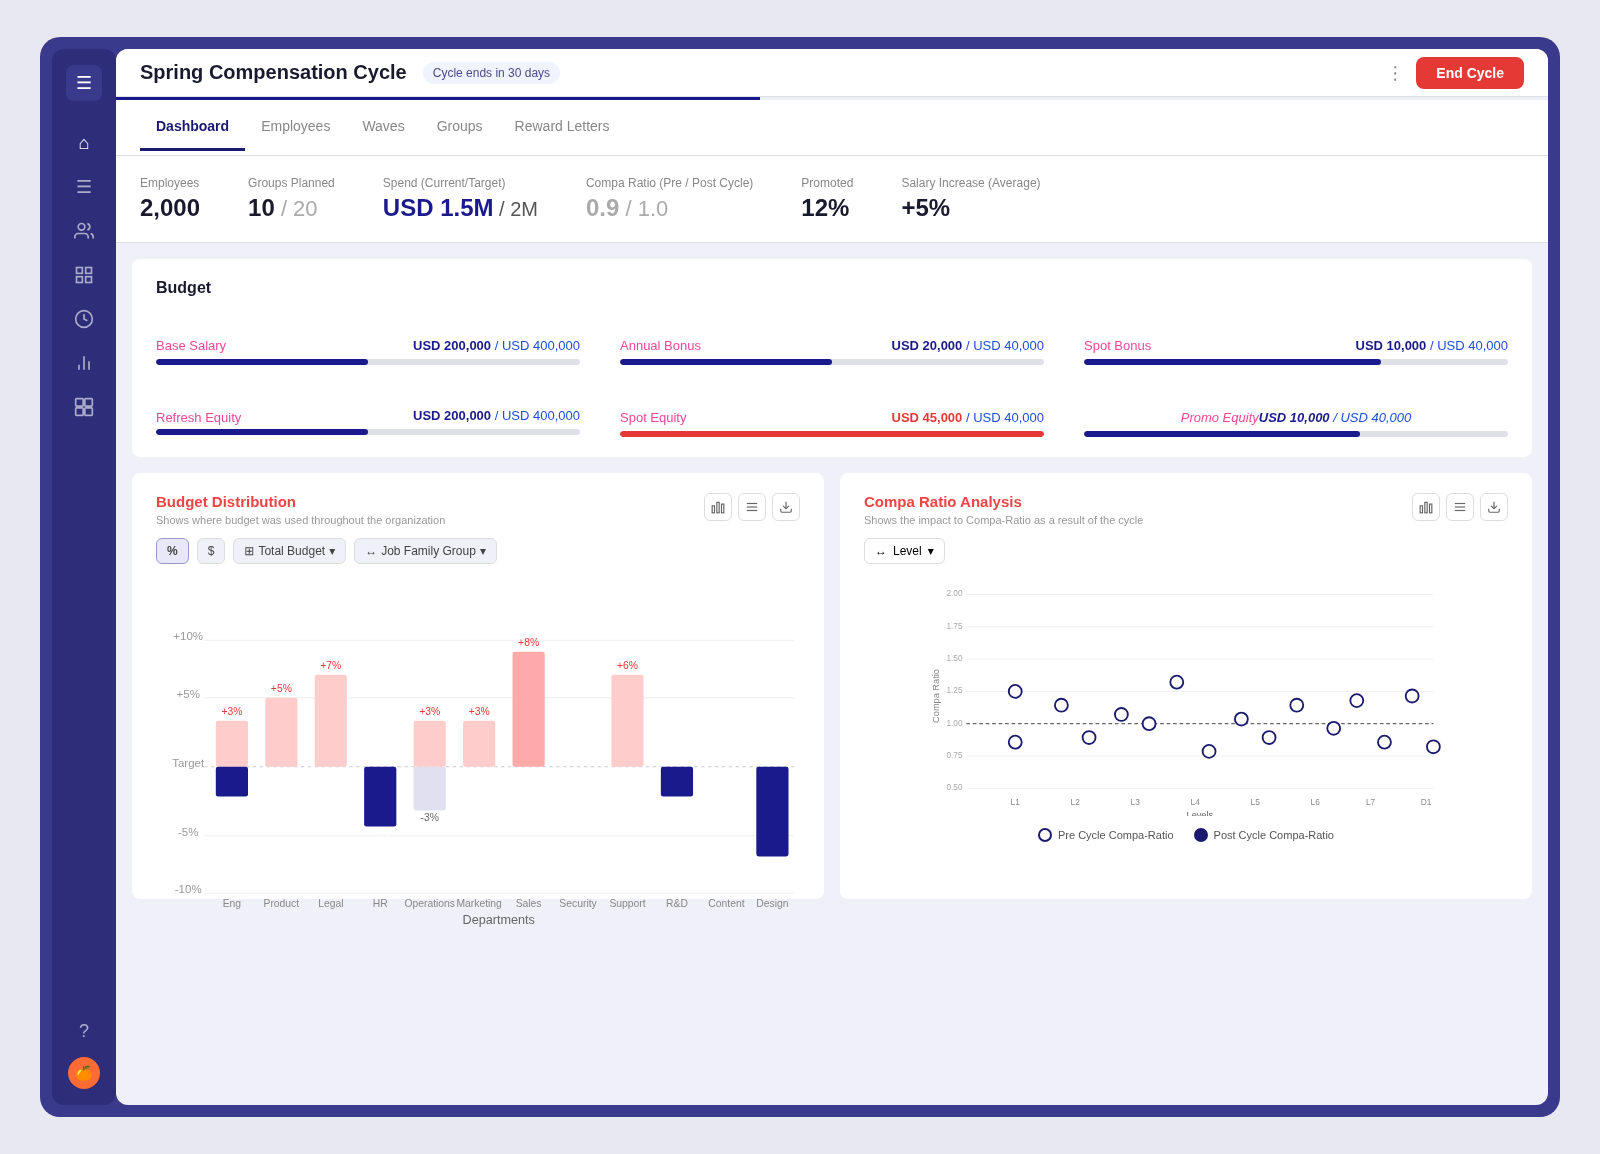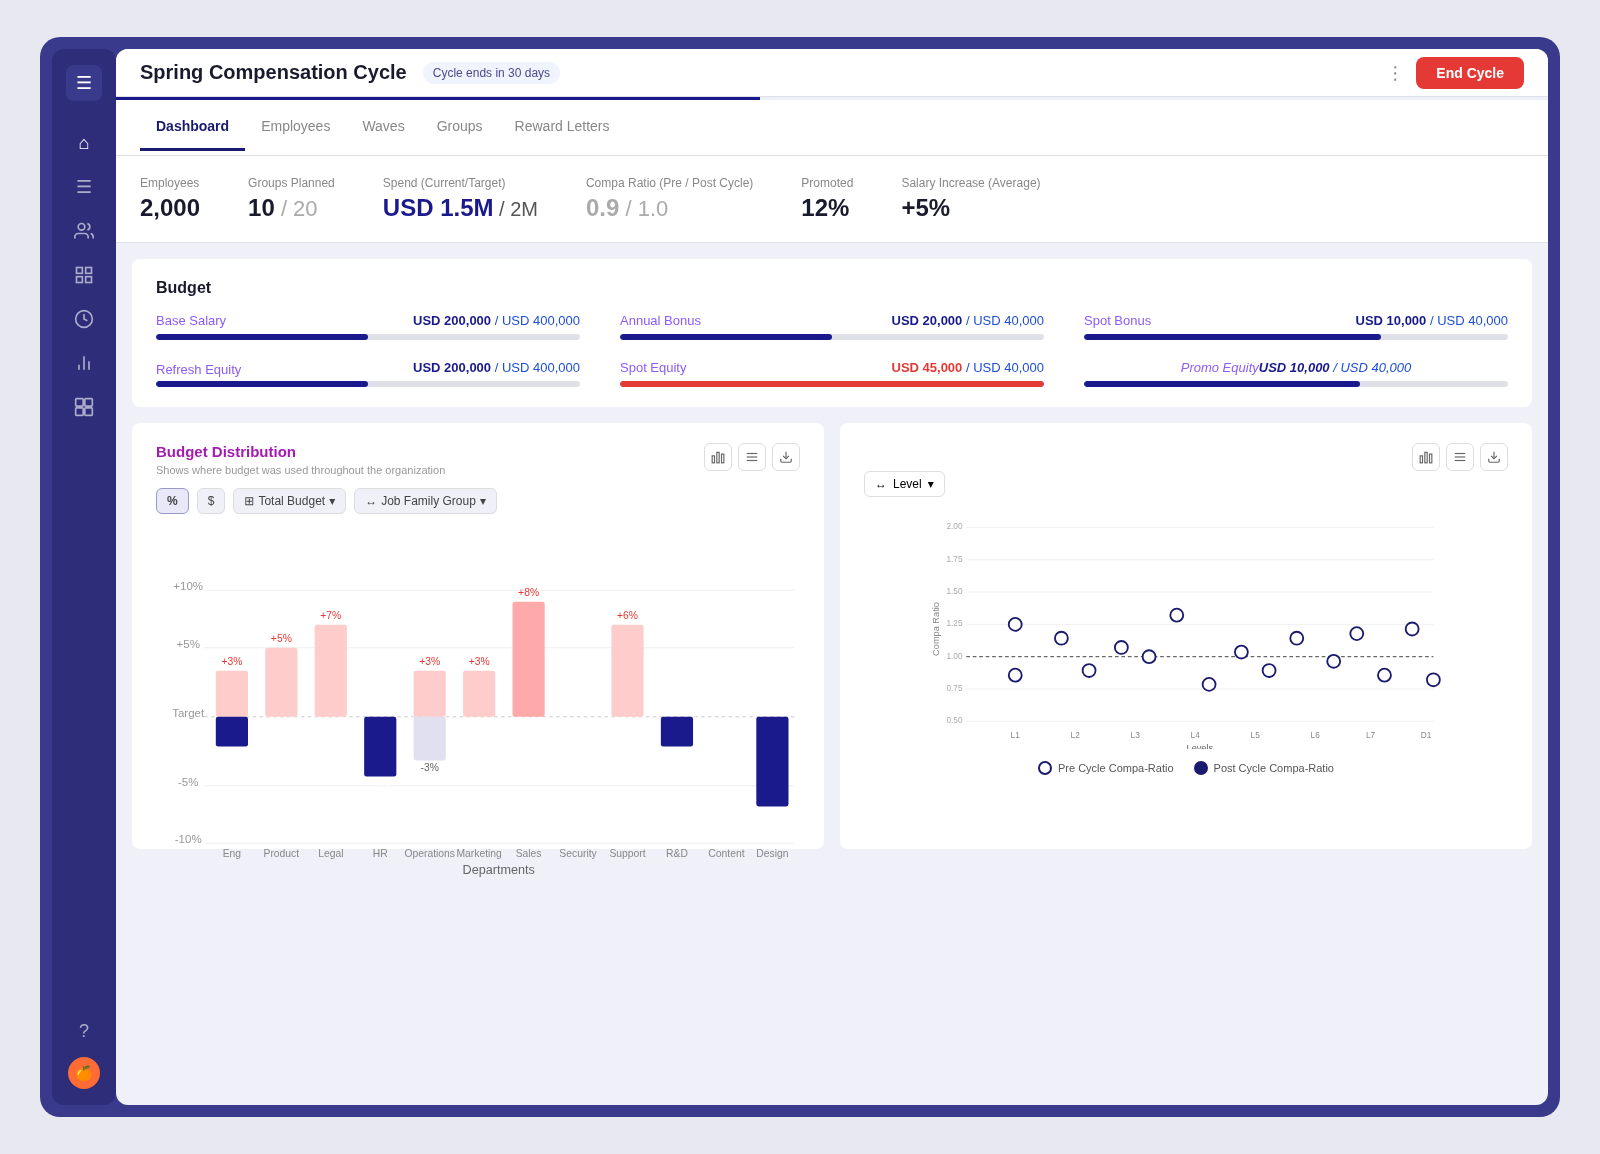--- a/index.html
+++ b/index.html
@@ -183,8 +183,9 @@
     }
     .budget-item-label {
       font-size: 13px;
-      color: #8b5cf6;
+      color: #ec4899;
       margin-bottom: 4px;
+      margin-top: 25px;
     }
     .budget-item-value {
       font-size: 13px;

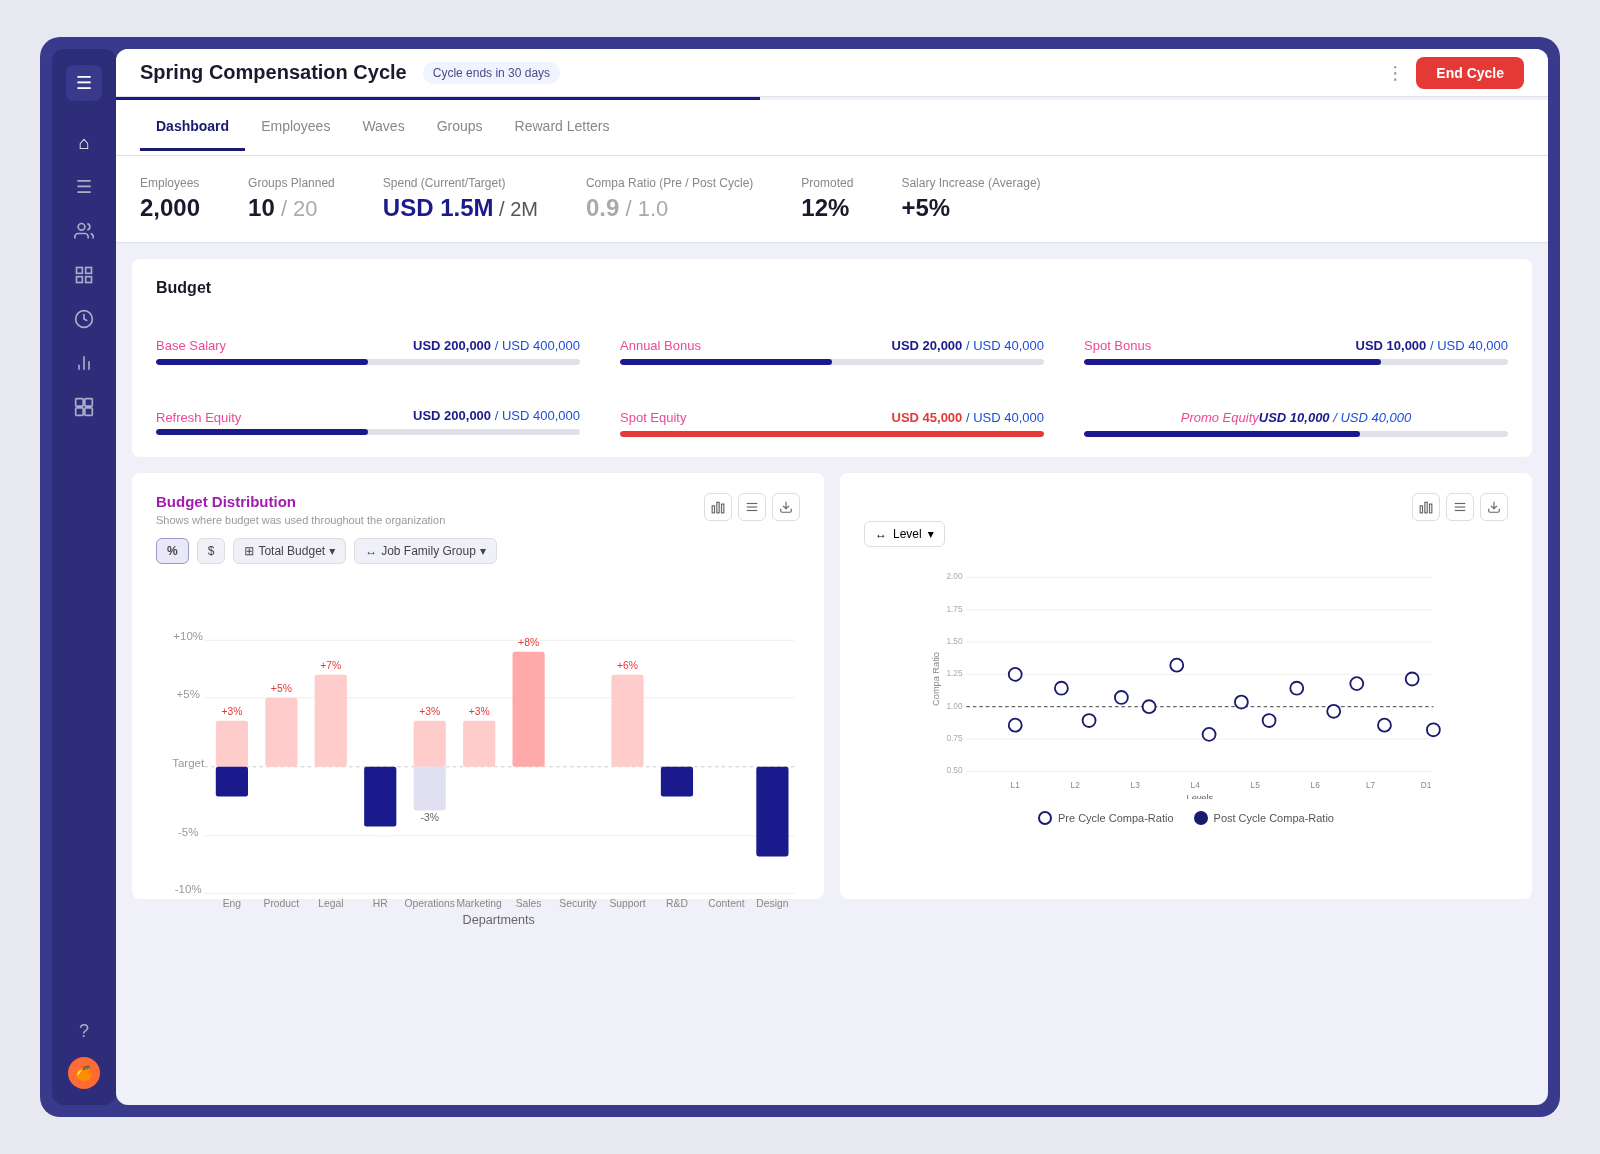--- a/index.html
+++ b/index.html
@@ -215,7 +215,7 @@
     .chart-title {
       font-size: 15px;
       font-weight: 700;
-      color: #a21caf;
+      color: #ef4444;
       margin-bottom: 4px;
     }
     .chart-subtitle {

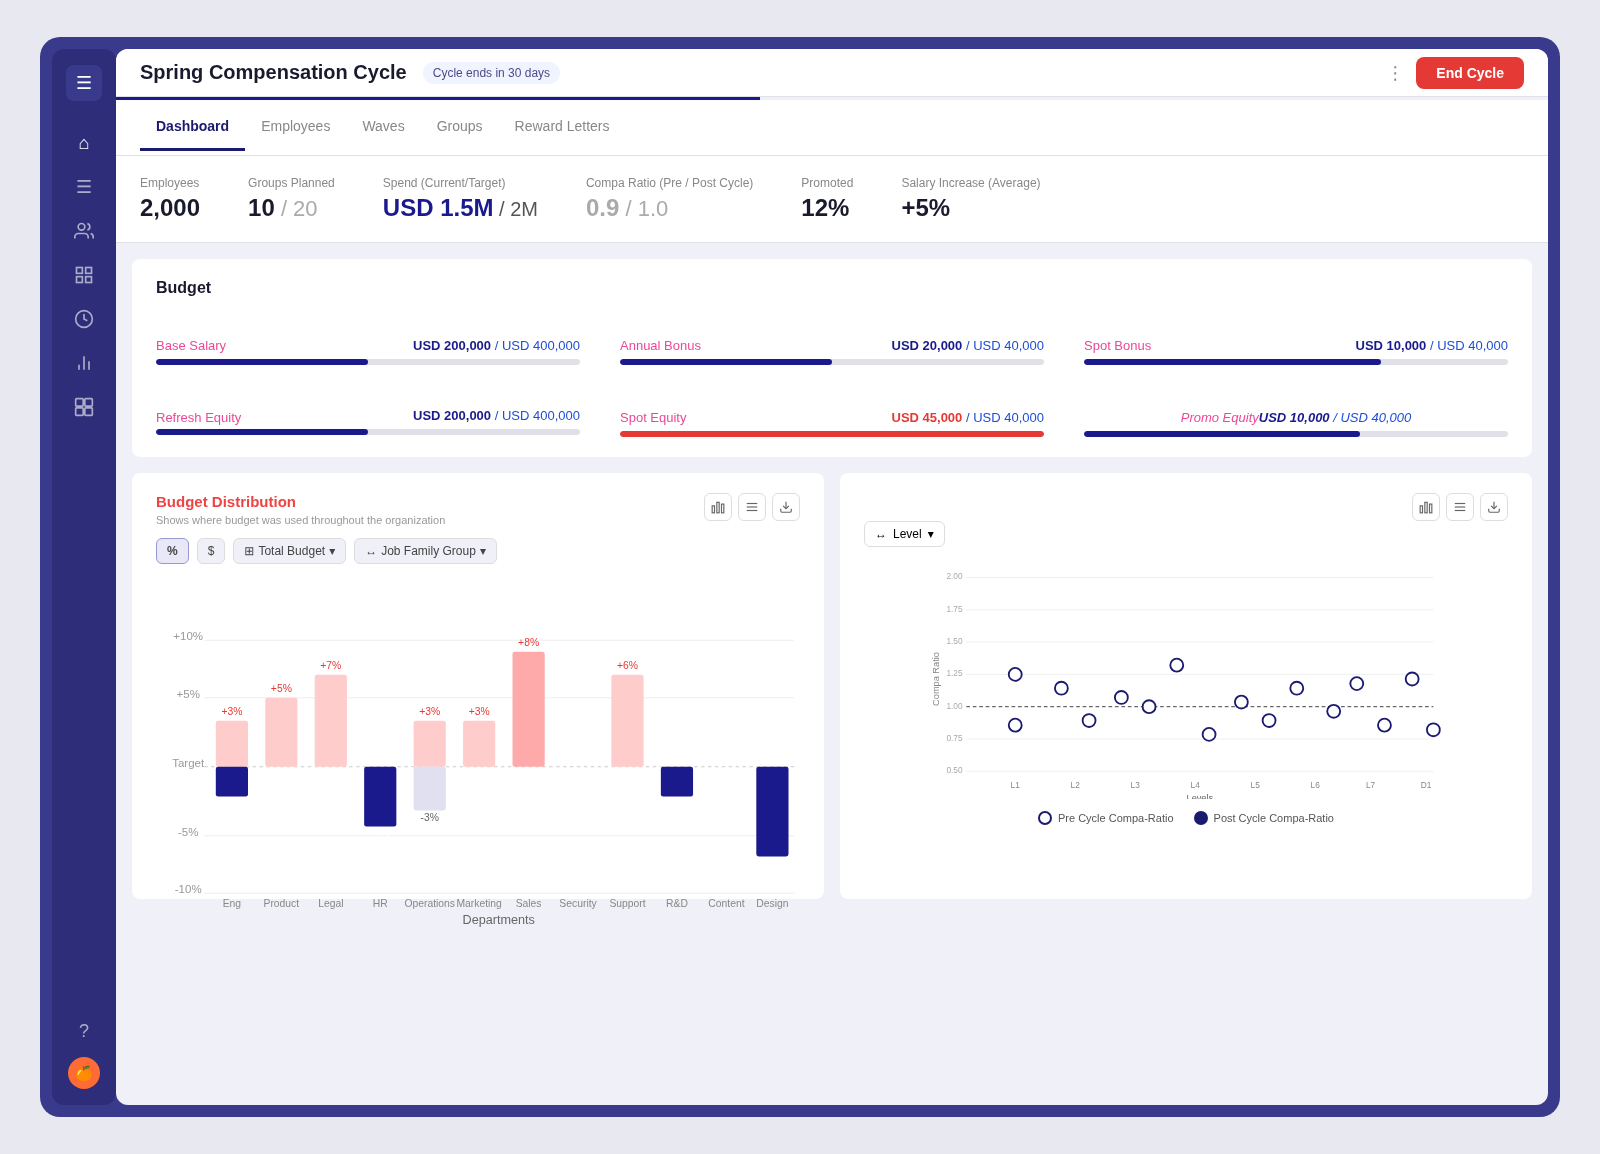--- a/index.html
+++ b/index.html
@@ -608,6 +608,10 @@
 
           <div class="chart-card">
             <div style="display:flex;justify-content:space-between;align-items:flex-start;">
+              <div>
+                <div class="chart-title">Compa Ratio Analysis</div>
+                <div class="chart-subtitle">Shows the impact to Compa-Ratio as a result of the cycle</div>
+              </div>
               <div class="chart-icons">
                 <div class="chart-icon-btn">
                   <svg width="14" height="14" viewBox="0 0 24 24" fill="none" stroke="currentColor" stroke-width="2">

